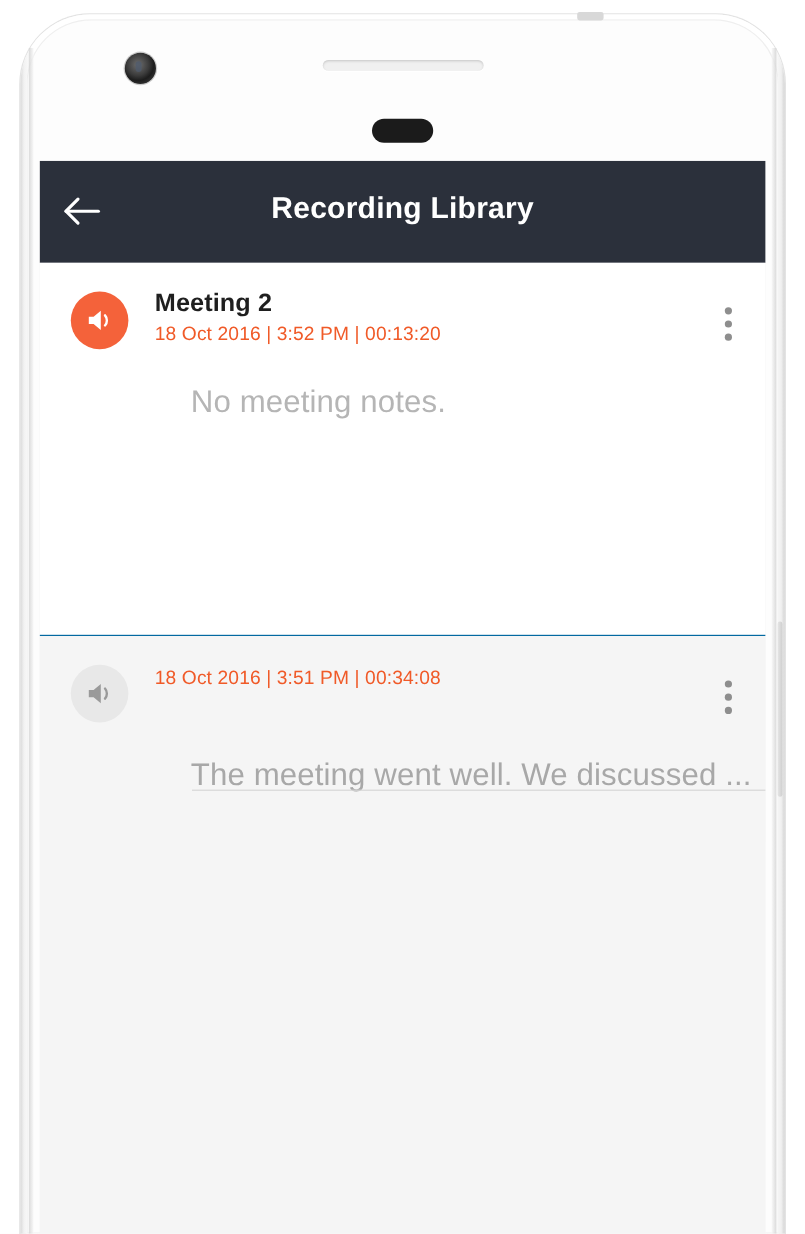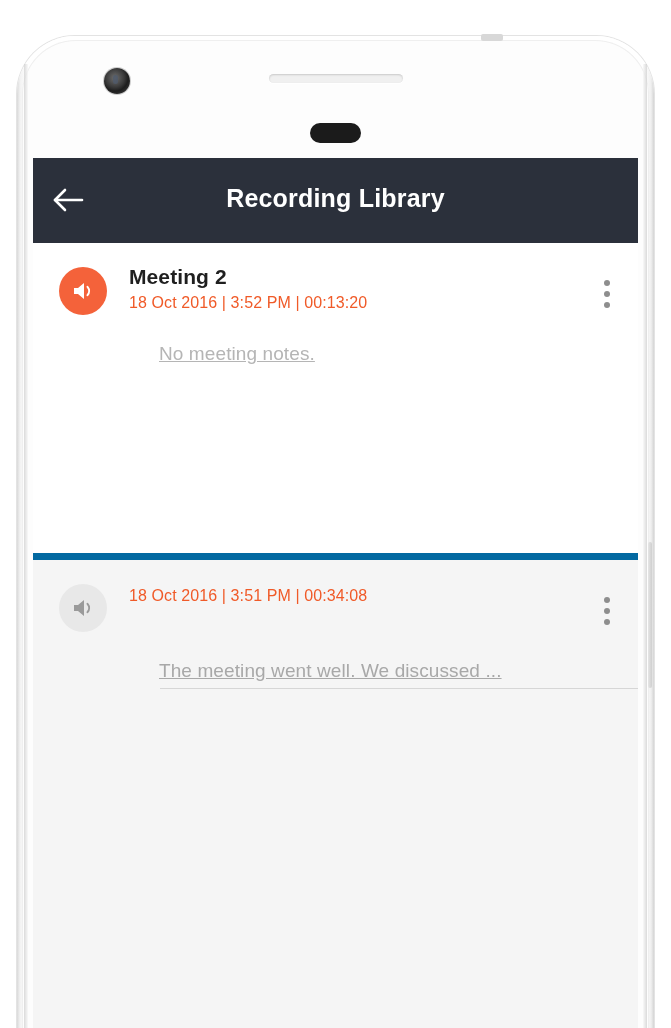--- a/index.html
+++ b/index.html
@@ -22,7 +22,6 @@
     top: 0;
     width: 671px;
     height: 784px;
-    margin-top: 24px;
   }
   .phone-body {
     position: absolute;

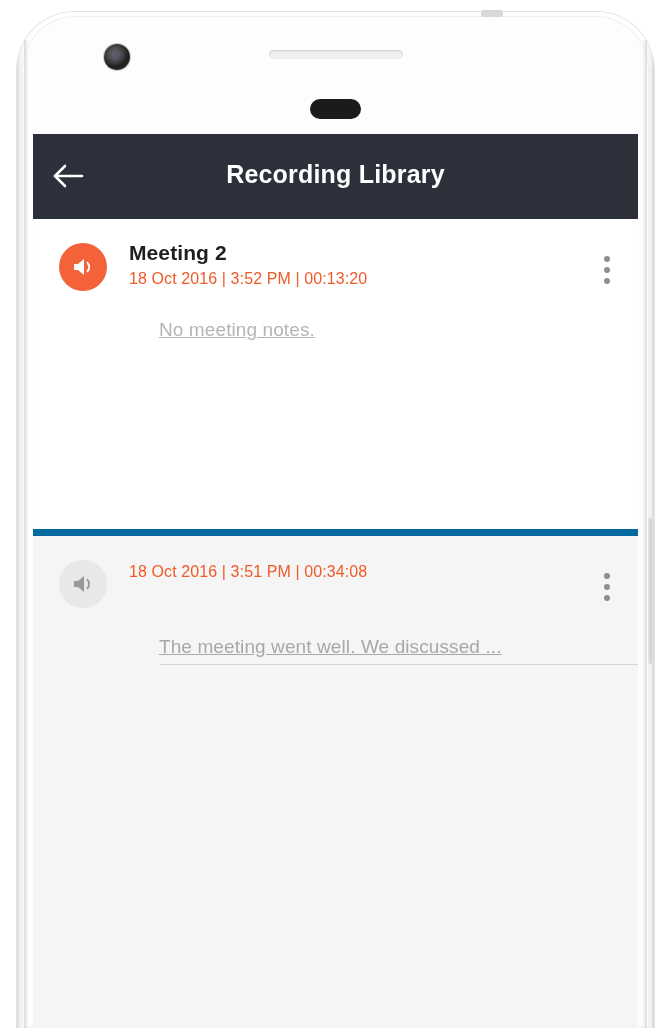--- a/index.html
+++ b/index.html
@@ -171,7 +171,7 @@
     background: #ffffff;
     padding: 22px 0 0 0;
   }
-  .rec-card.expanded { height: 288px; border-bottom: 7px solid #0369a1; }
+  .rec-card.expanded { height: 288px; border-bottom: 1px solid #0369a1; }
   .rec-card.collapsed { background: #f5f5f5; height: 150px; }
 
   .rec-head {

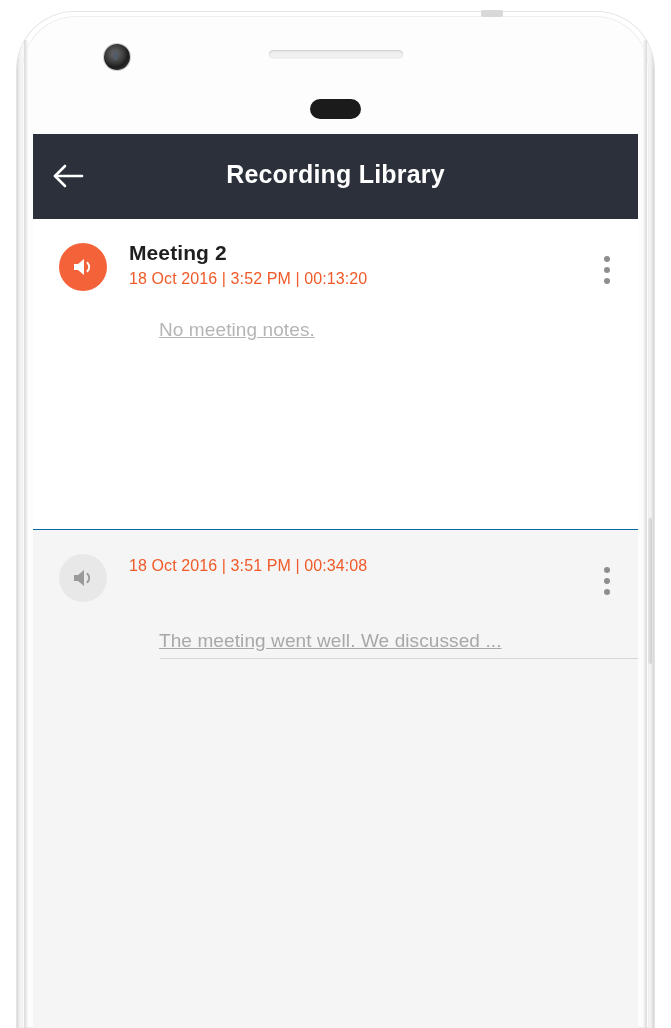--- a/index.html
+++ b/index.html
@@ -209,12 +209,11 @@
     letter-spacing: .1px;
   }
   .rec-notes {
-    font-size: 19px;
+    font-size: 26px;
     color: #b5b5b5;
     margin-top: 28px;
     padding-left: 126px;
     letter-spacing: .1px;
-    text-decoration: underline;
   }
   .rec-notes.filled { color: #a8a8a8; }
 

